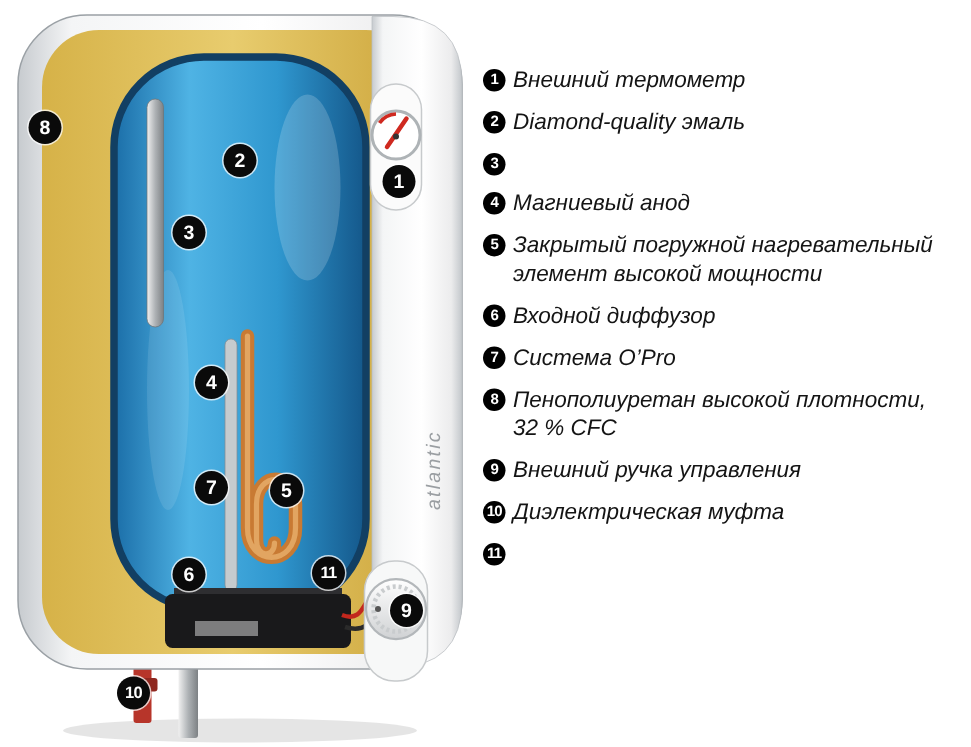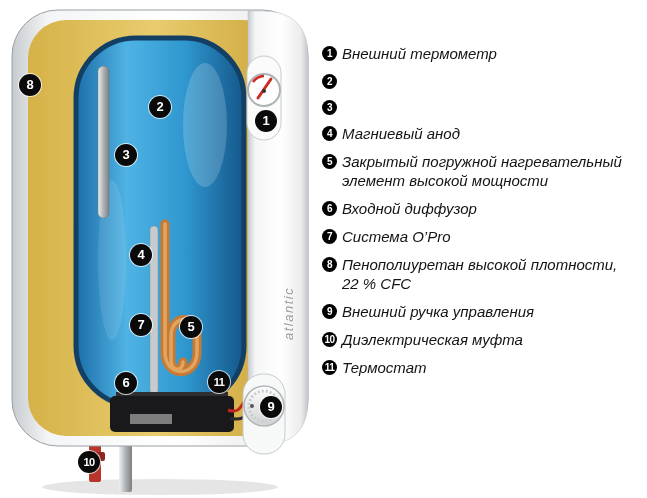--- a/index.html
+++ b/index.html
@@ -144,6 +144,7 @@
   </div>
   <div class="legend-item">
     <span class="bullet">2</span>
+    <span class="legend-text">Diamond-quality эмаль</span>
   </div>
   <div class="legend-item">
     <span class="bullet">3</span>

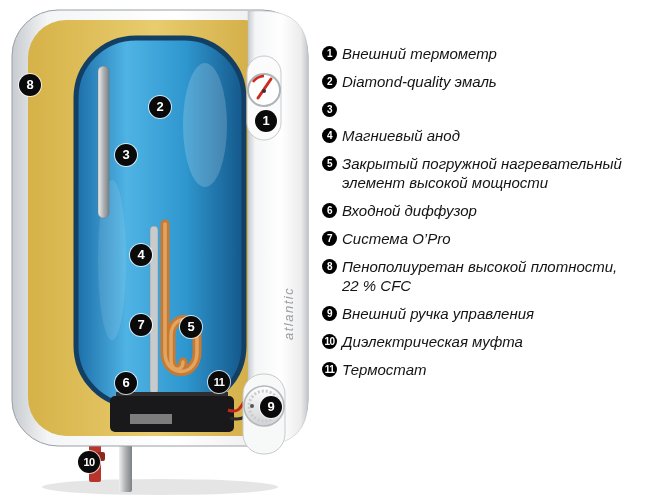--- a/index.html
+++ b/index.html
@@ -169,7 +169,7 @@
   <div class="legend-item">
     <span class="bullet">8</span>
     <span class="legend-text">Пенополиуретан высокой плотности,
-22 % CFC</span>
+32 % CFC</span>
   </div>
   <div class="legend-item">
     <span class="bullet">9</span>

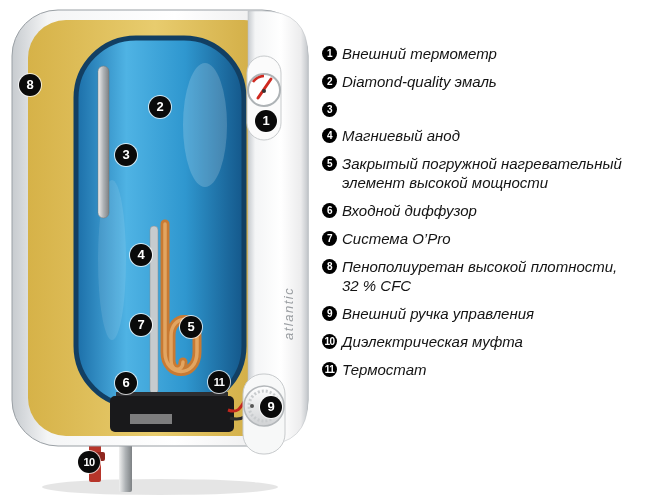--- a/index.html
+++ b/index.html
@@ -181,7 +181,6 @@
   </div>
   <div class="legend-item">
     <span class="bullet">11</span>
-    <span class="legend-text">Термостат</span>
   </div>
 </div>
 

